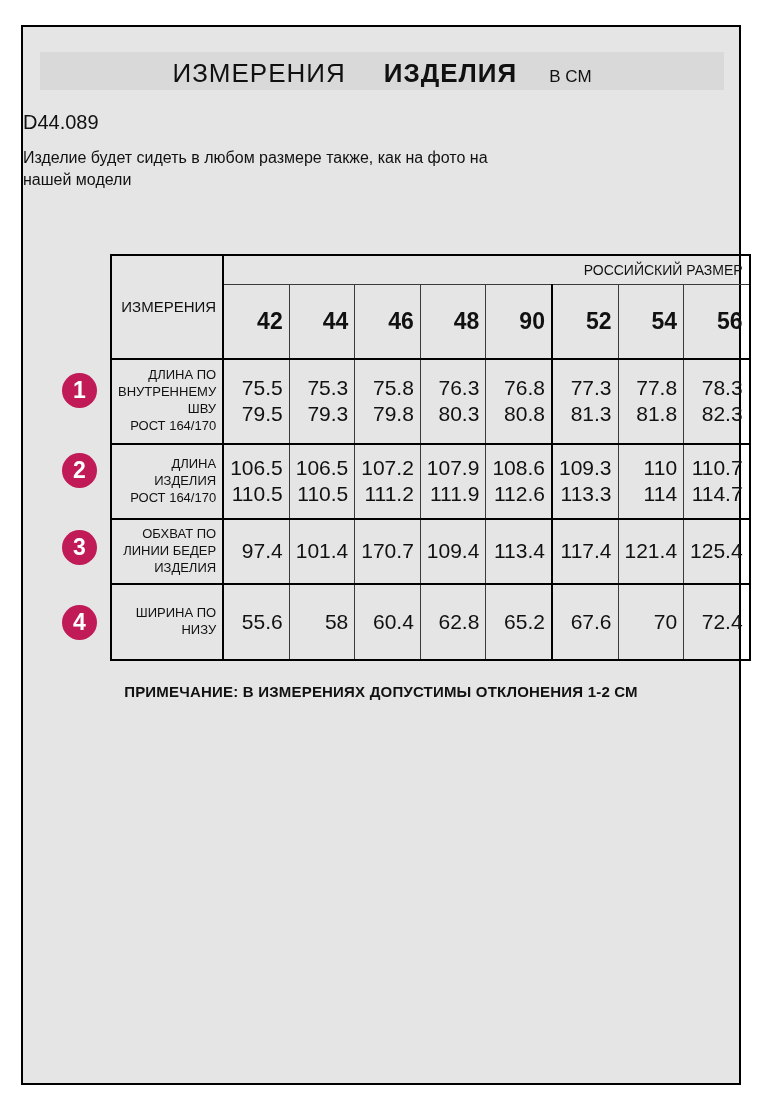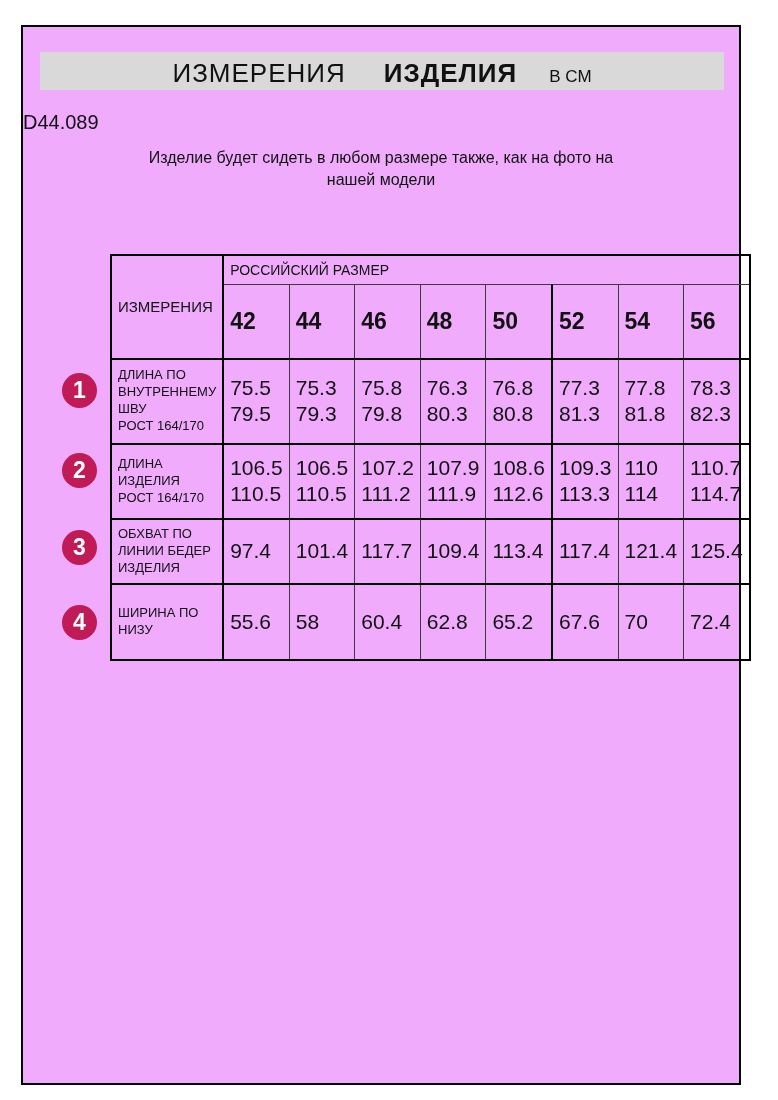--- a/index.html
+++ b/index.html
@@ -14,7 +14,7 @@
     left: 21px; top: 25px;
     width: 720px; height: 1060px;
     border: 2px solid #000;
-    background: #f0abfc;
+    background: #e5e5e5;
   }
   
   .title-bar {

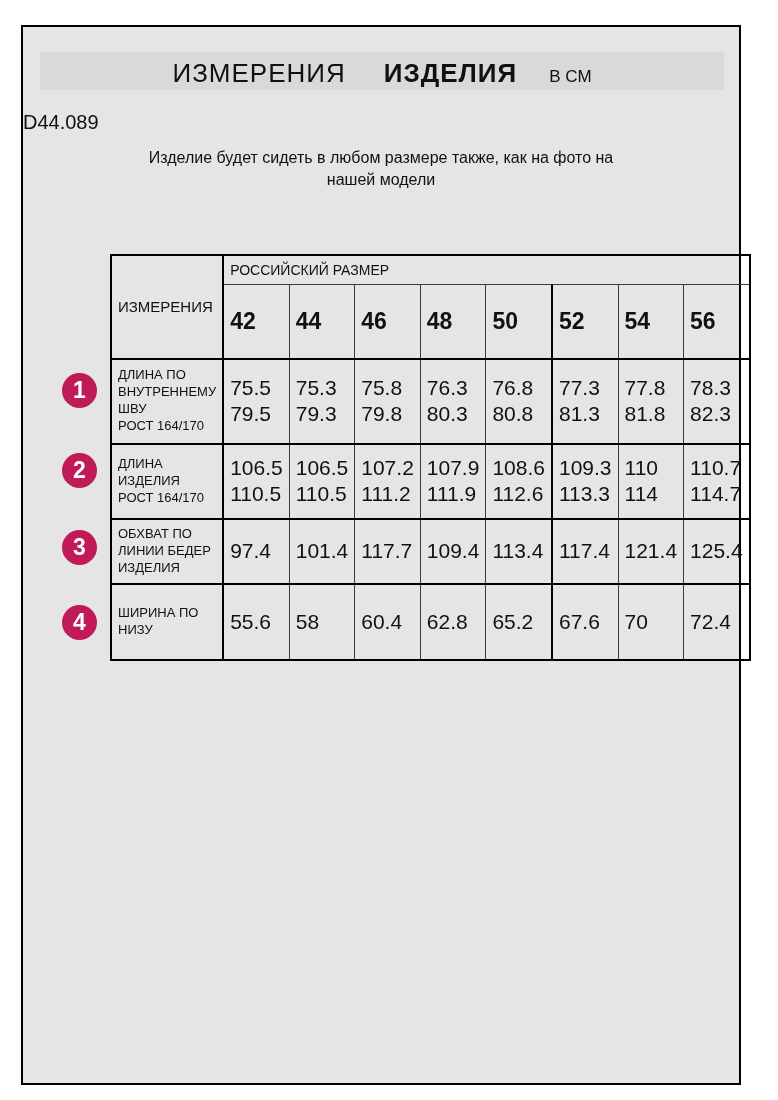--- a/index.html
+++ b/index.html
@@ -47,7 +47,6 @@
   }
   .subtitle {
     margin-top: 13px;
-    text-align: center;
     font-size: 16px;
     line-height: 1.35;
     white-space: pre-line;

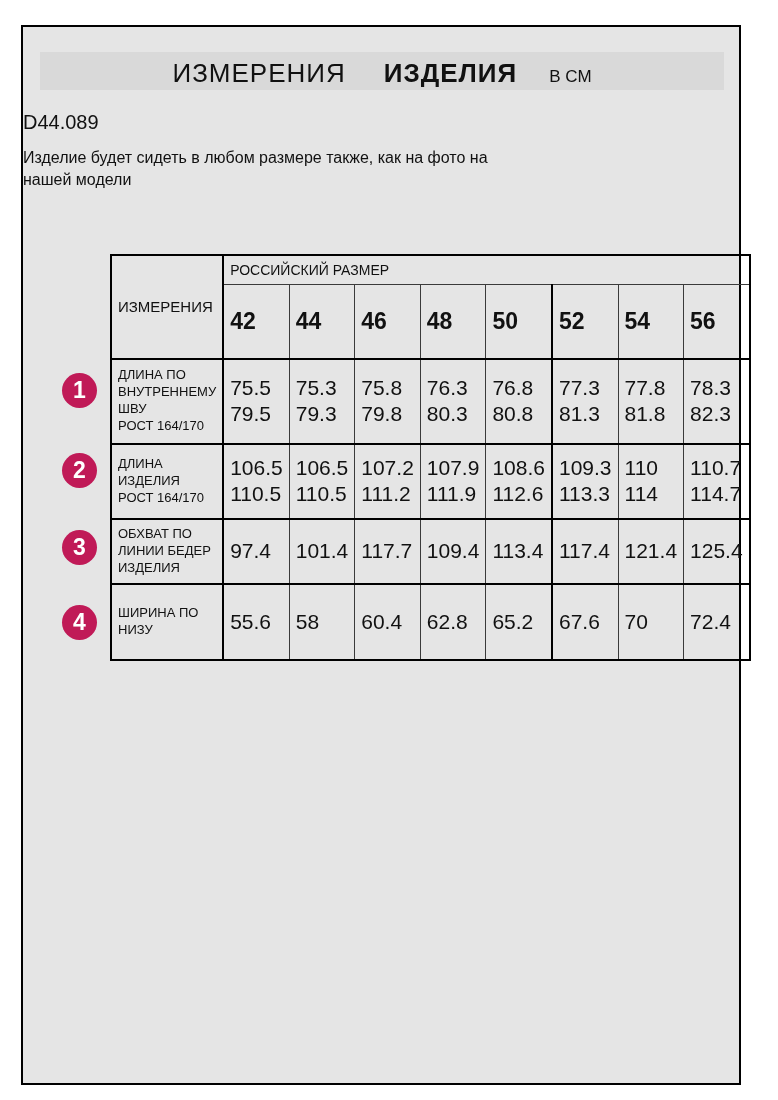--- a/index.html
+++ b/index.html
@@ -68,7 +68,7 @@
   col.c-size  { width: 56px; }
   th, td {
     border: 1px solid #3a3a3a;
-    text-align: left;
+    text-align: right;
     vertical-align: middle;
     font-weight: normal;
     padding: 6px;

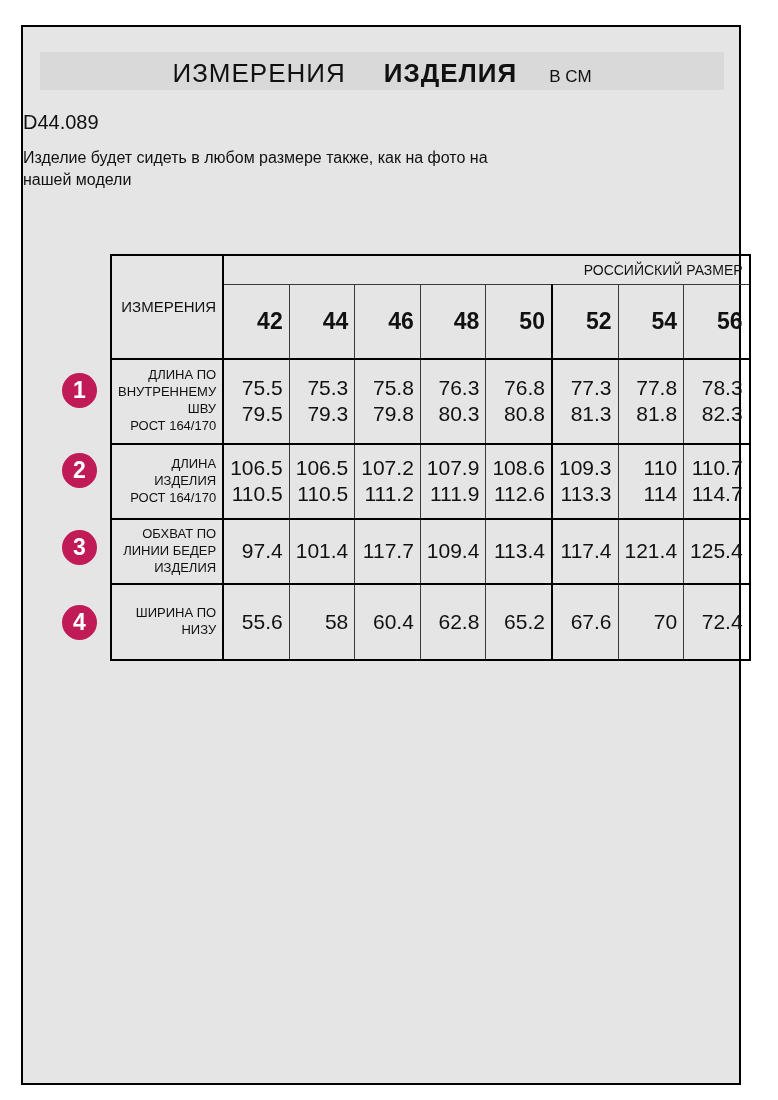--- a/index.html
+++ b/index.html
@@ -170,7 +170,7 @@
           <th class="cell-size">44</th>
           <th class="cell-size">46</th>
           <th class="cell-size">48</th>
-          <th class="cell-size">50</th>
+          <th class="cell-size">90</th>
           <th class="cell-size tl">52</th>
           <th class="cell-size">54</th>
           <th class="cell-size">56</th>

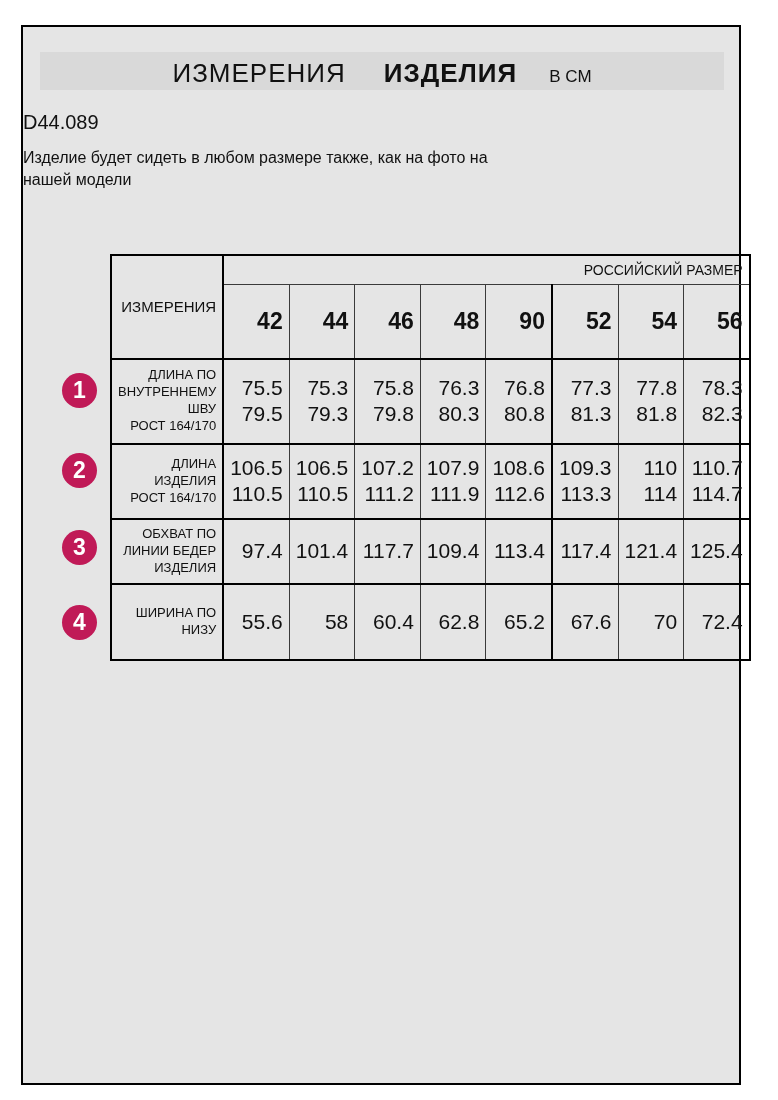--- a/index.html
+++ b/index.html
@@ -226,7 +226,7 @@
 ИЗДЕЛИЯ</th>
           <td class="cell-val">97.4</td>
           <td class="cell-val">101.4</td>
-          <td class="cell-val">117.7</td>
+          <td class="cell-val">170.7</td>
           <td class="cell-val">109.4</td>
           <td class="cell-val">113.4</td>
           <td class="cell-val tl">117.4</td>

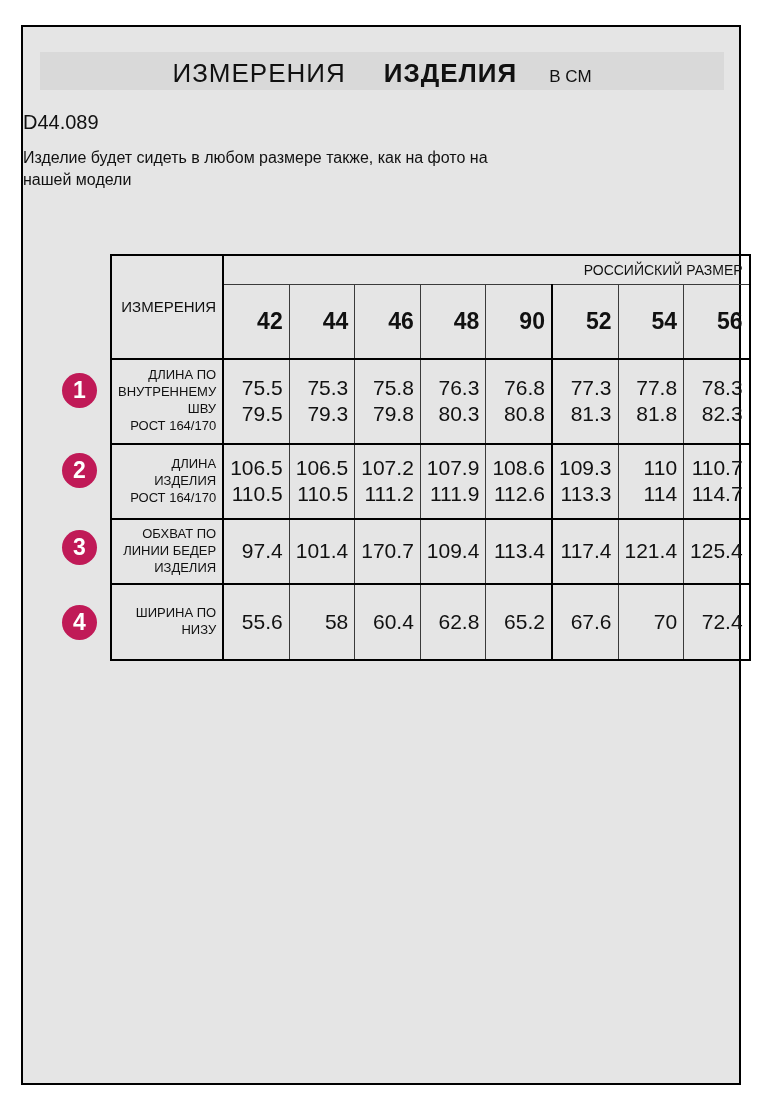--- a/index.html
+++ b/index.html
@@ -249,6 +249,7 @@
     </table>
   </div>
 
+  <div class="note">ПРИМЕЧАНИЕ: В ИЗМЕРЕНИЯХ ДОПУСТИМЫ ОТКЛОНЕНИЯ 1-2 СМ</div>
 
 </div>
 

